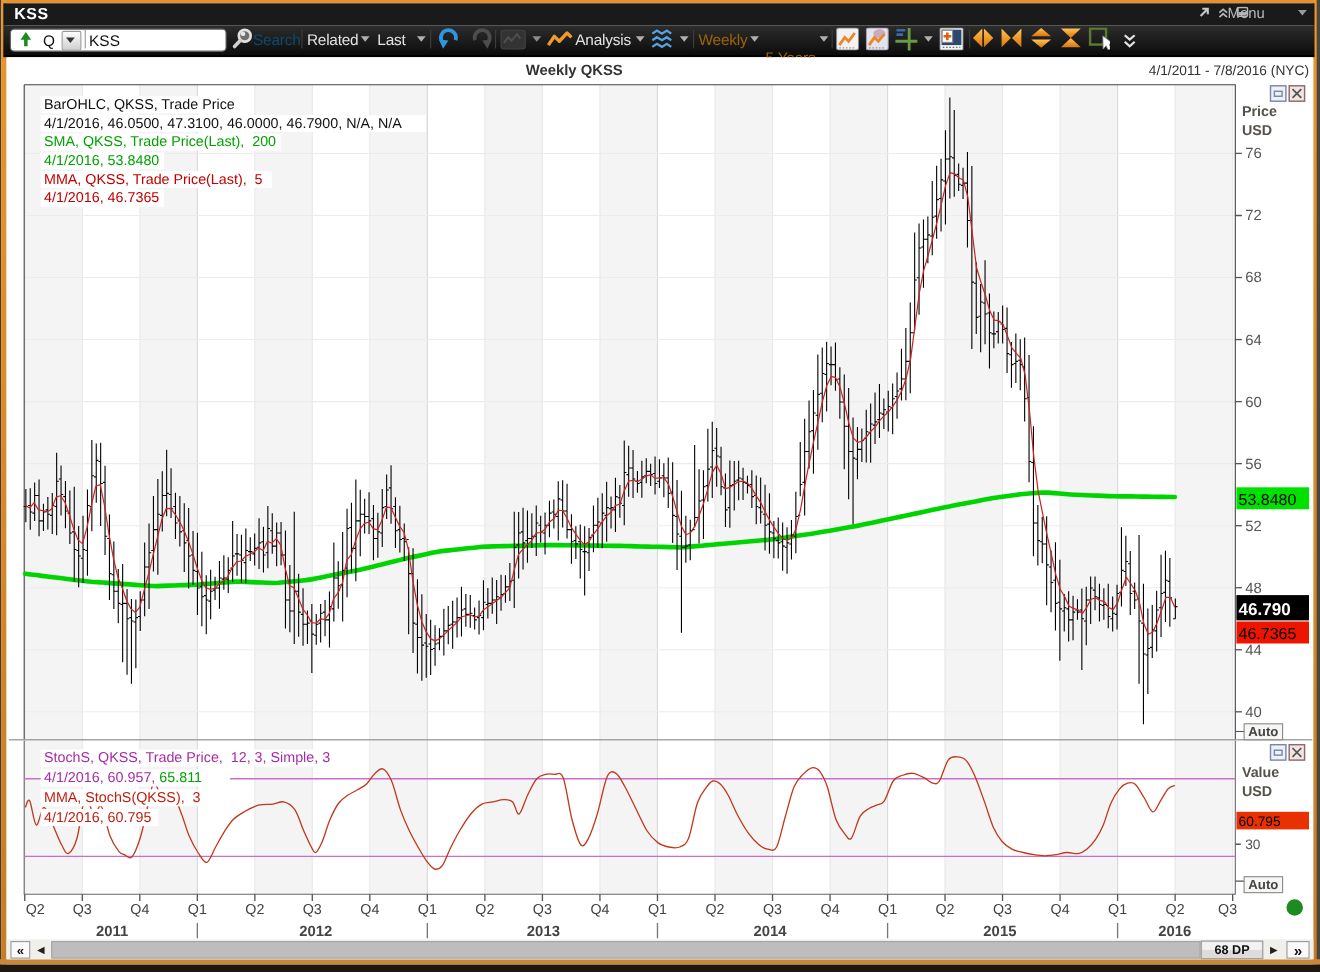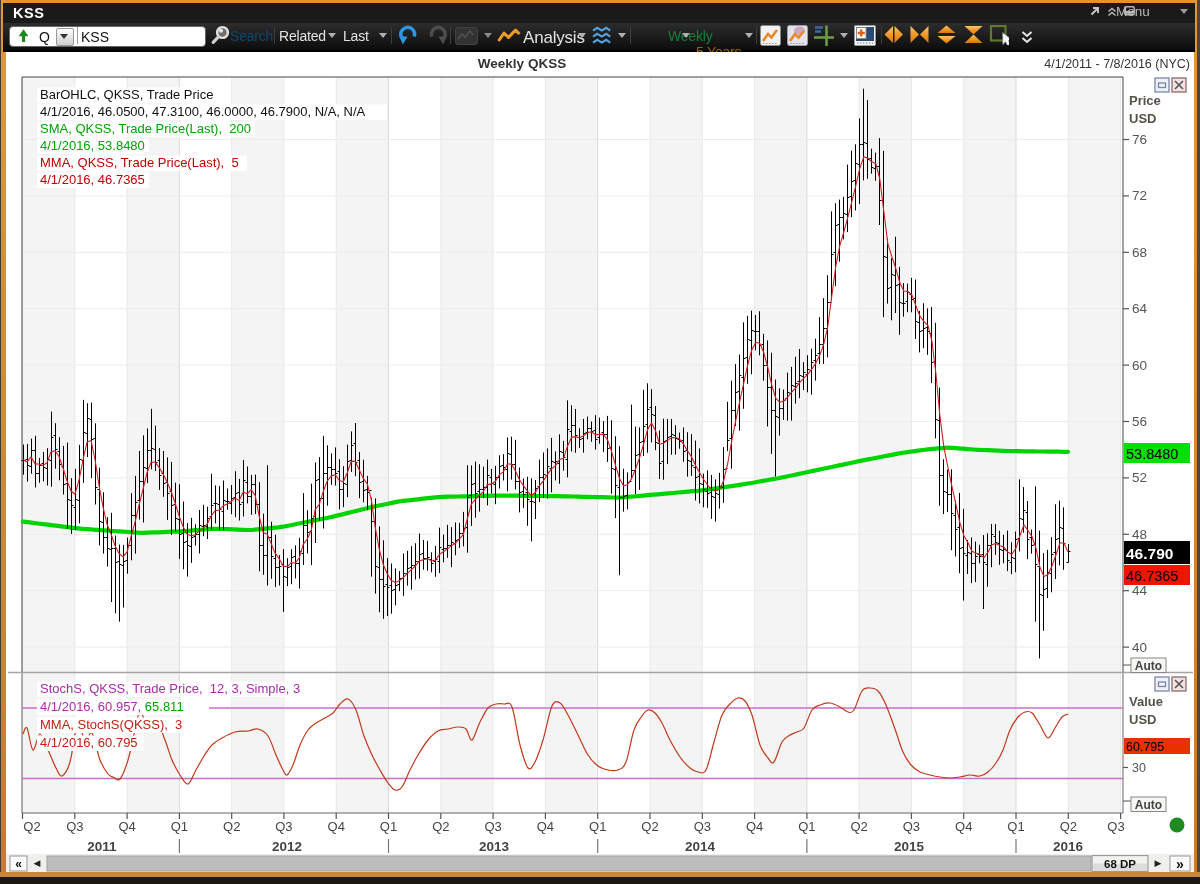--- a/index.html
+++ b/index.html
@@ -72,7 +72,7 @@
 <svg style="position:absolute;left:497px;top:28px" width="24" height="15">
     <path d="M1.5 13L7 5L11.5 9.5L18.5 2L22.5 6" stroke="#f09a28" stroke-width="3" fill="none" stroke-linejoin="round"></path>
   </svg>
-<div style="position:absolute;left:523px;top:28px;font-size:17px;letter-spacing:-0.2px;color:#e2e2e2">Analysis</div>
+<div style="position:absolute;left:523px;top:28px;font-size:14px;letter-spacing:-0.2px;color:#e2e2e2">Analysis</div>
 <div style="position:absolute;left:578px;top:33px;width:0;height:0;border-left:4px solid transparent;border-right:4px solid transparent;border-top:5px solid #b0b0b0"></div>
 <svg style="position:absolute;left:591px;top:26px" width="22" height="20">
     <g>

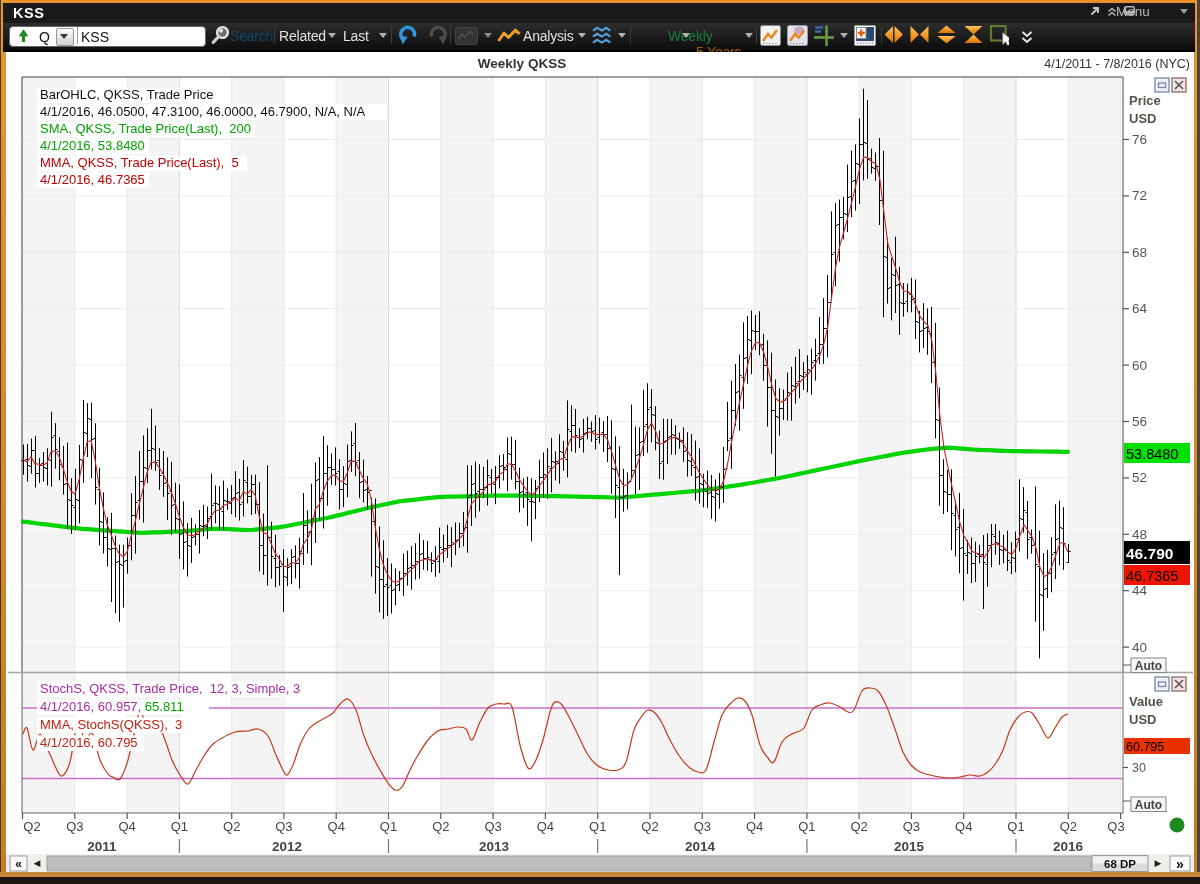--- a/index.html
+++ b/index.html
@@ -87,7 +87,7 @@
   </svg>
 <div style="position:absolute;left:618px;top:33px;width:0;height:0;border-left:4px solid transparent;border-right:4px solid transparent;border-top:5px solid #b0b0b0"></div>
 <div style="position:absolute;left:630px;top:27px;width:1px;height:17px;background:#3d3d3d"></div>
-<div style="position:absolute;left:668px;top:28px;font-size:14px;letter-spacing:-0.2px;color:#15803d">Weekly</div>
+<div style="position:absolute;left:635px;top:28px;font-size:14px;letter-spacing:-0.2px;color:#a16207">Weekly</div>
 <div style="position:absolute;left:682px;top:33px;width:0;height:0;border-left:4px solid transparent;border-right:4px solid transparent;border-top:5px solid #b0b0b0"></div>
 <div style="position:absolute;left:696px;top:44px;font-size:14px;letter-spacing:-0.2px;color:#a16207">5 Years</div>
 <div style="position:absolute;left:745px;top:33px;width:0;height:0;border-left:4px solid transparent;border-right:4px solid transparent;border-top:5px solid #b0b0b0"></div>

